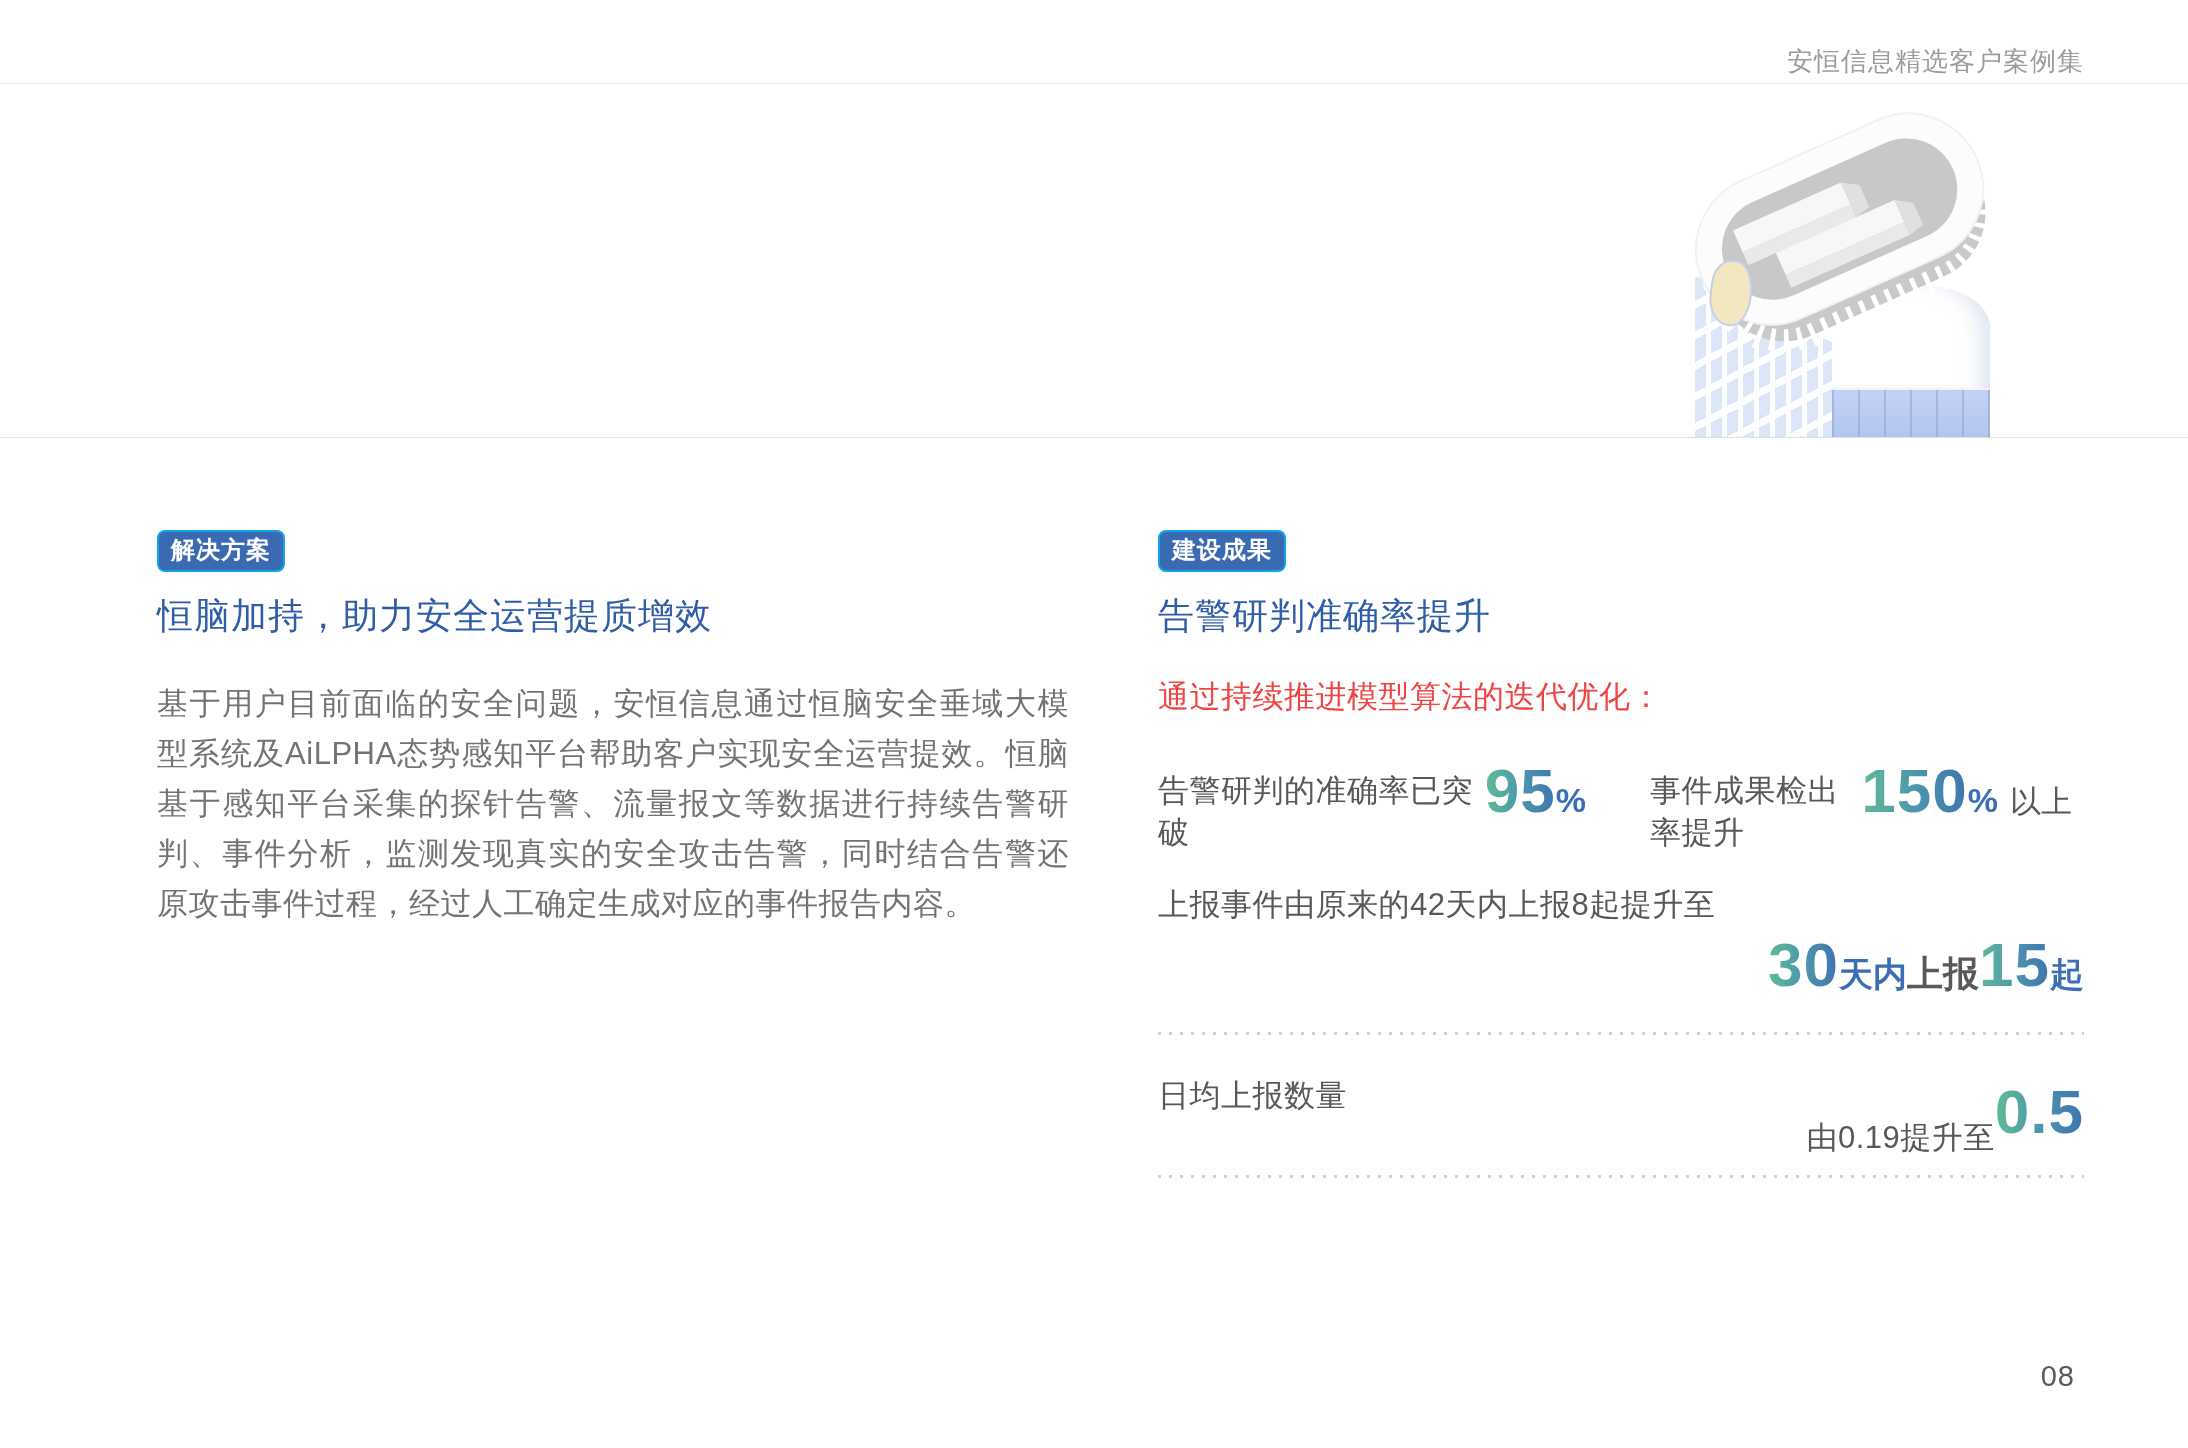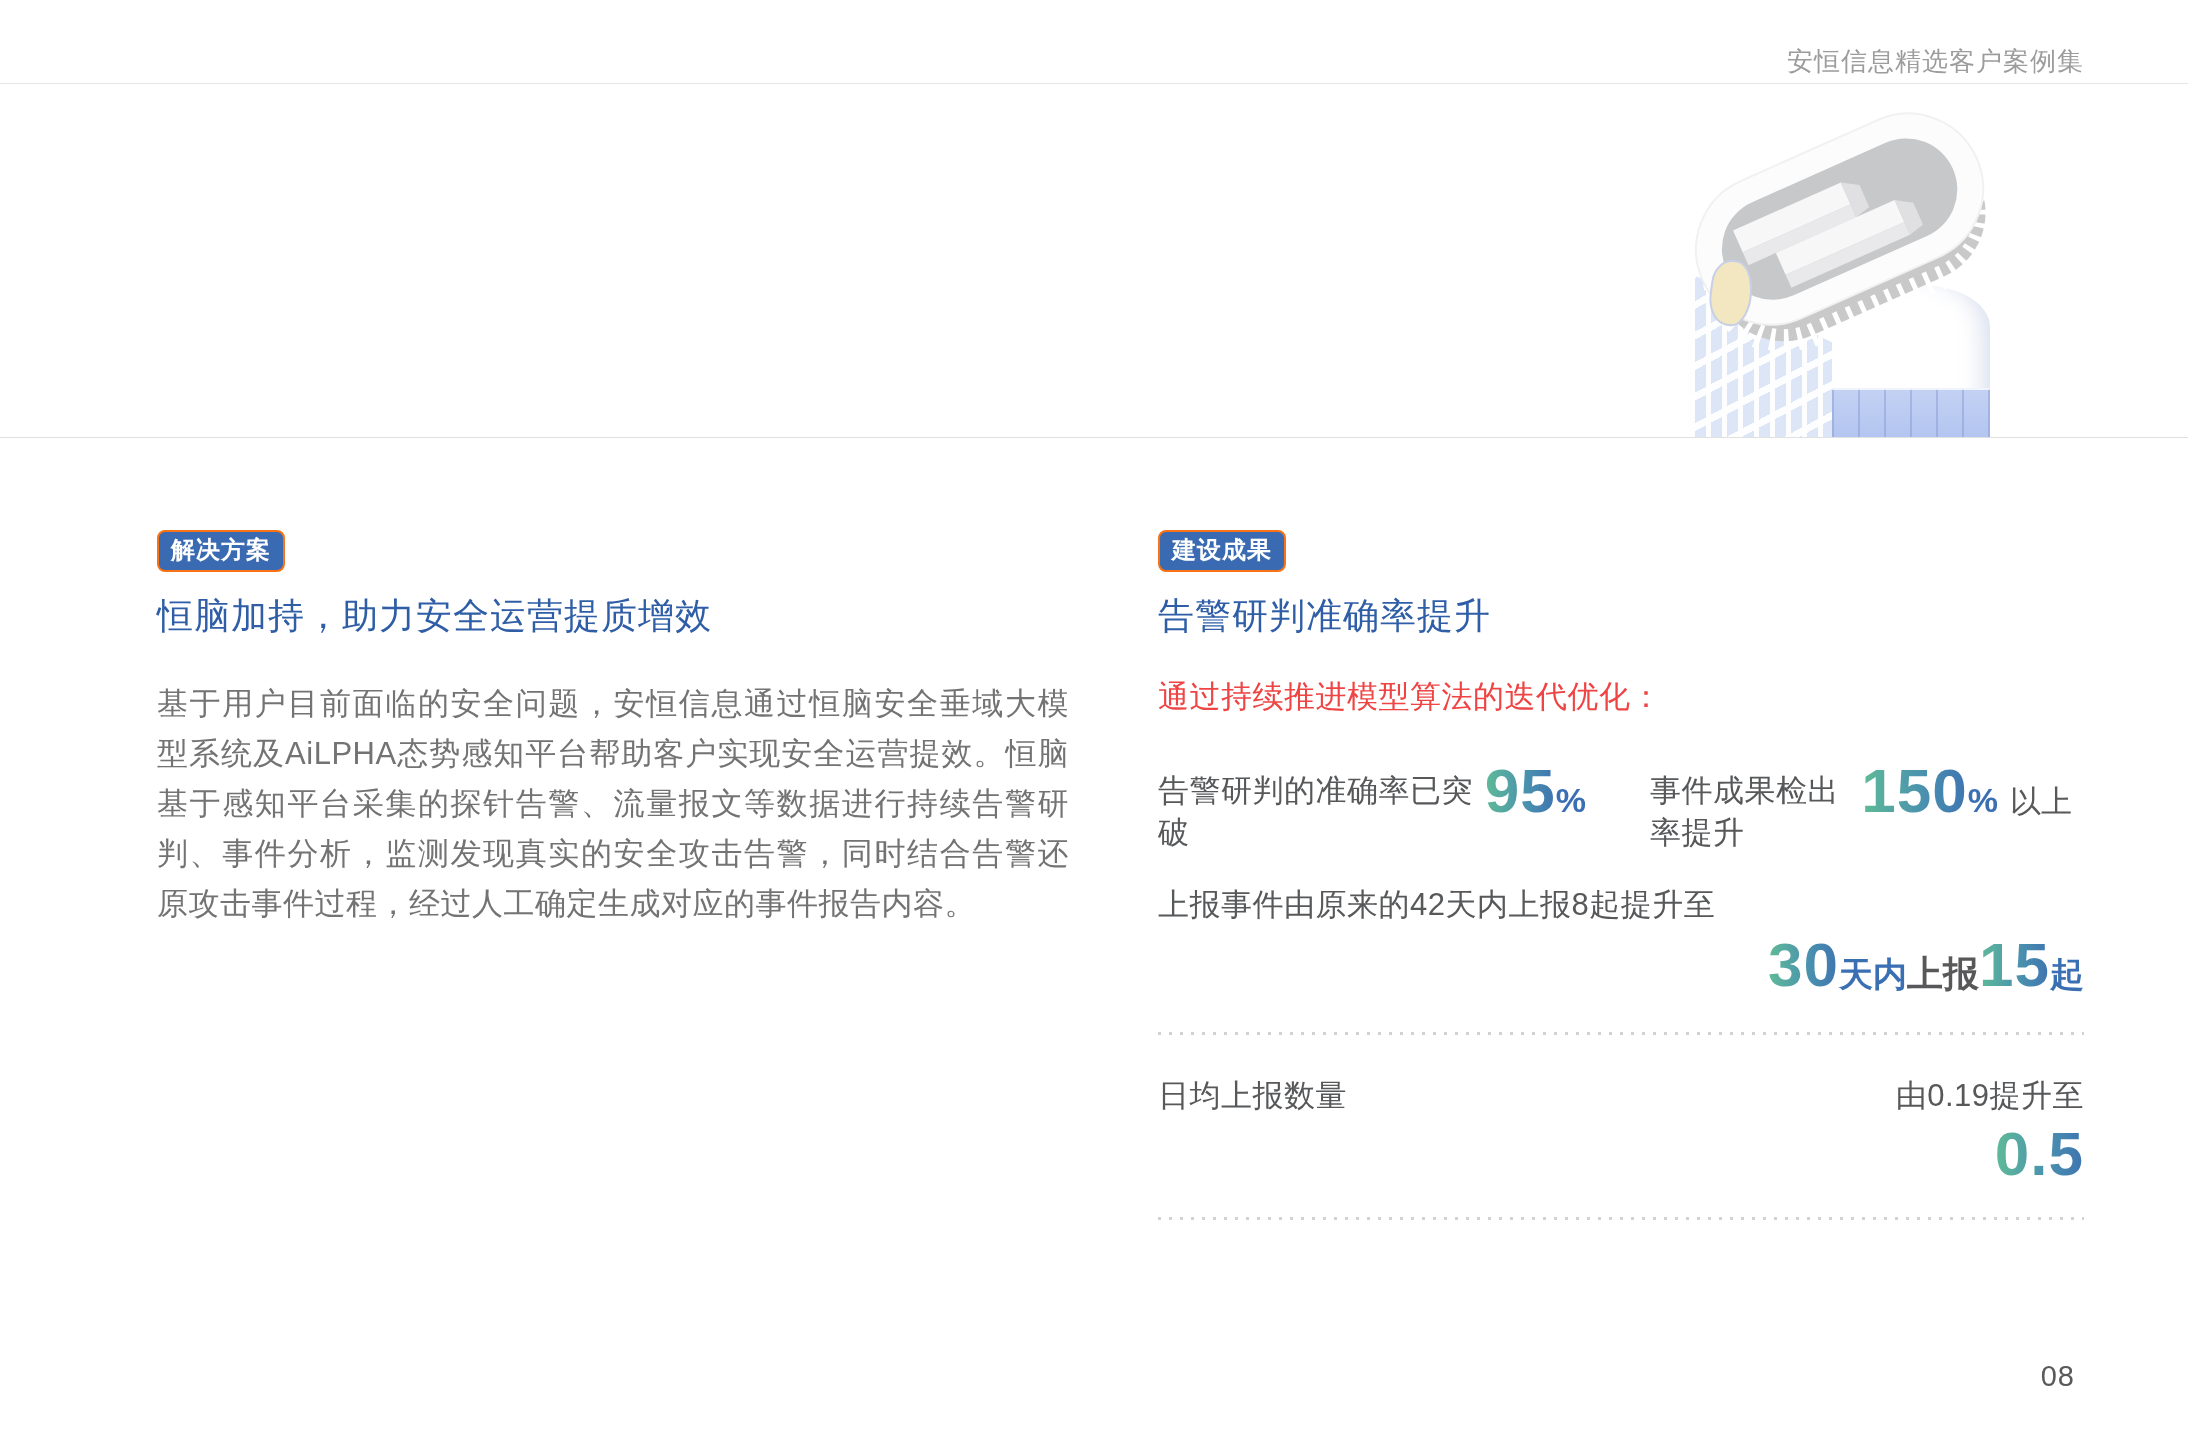--- a/index.html
+++ b/index.html
@@ -63,7 +63,7 @@
   .col-right{left:1158px;width:926px;}
 
   .badge{
-    display:inline-block;background:#3a6ab1;border:2px solid #f97316;
+    display:inline-block;background:#3a6ab1;border:2px solid #0ea5e9;
     color:#ffffff;font-size:24px;font-weight:700;
     padding:2px 12px 4px;border-radius:8px;letter-spacing:1px;
   }

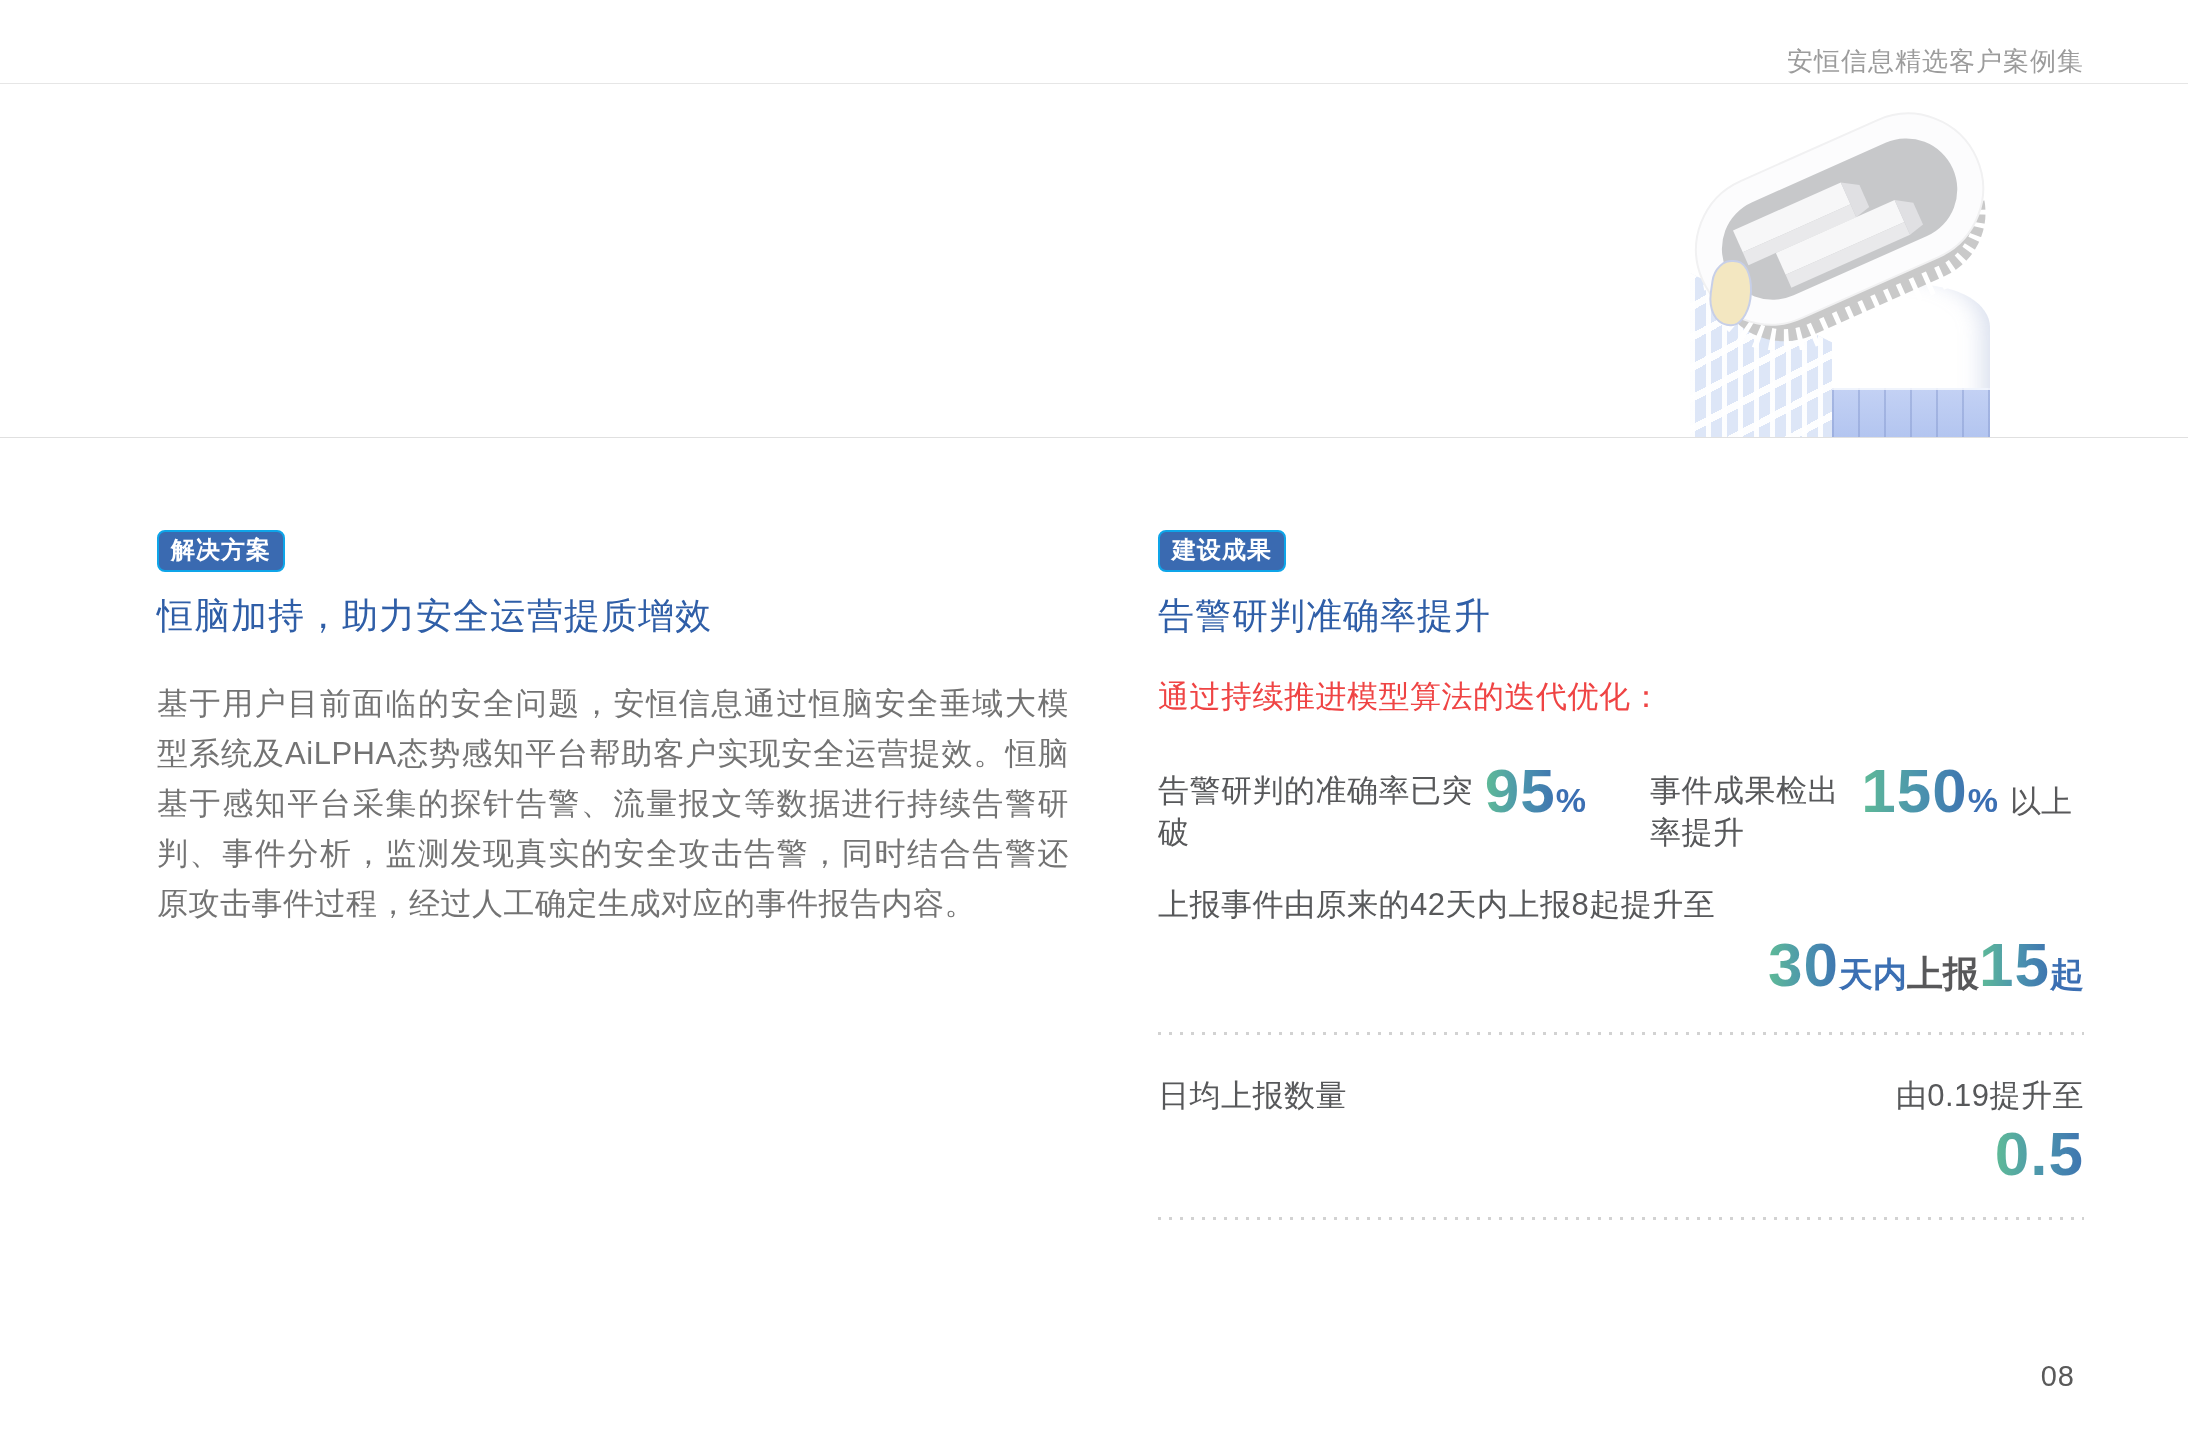--- a/index.html
+++ b/index.html
@@ -106,7 +106,7 @@
   .rowC{margin-top:0;}
   .rowC-flex{display:flex;align-items:flex-start;margin-top:40px;}
   .rowC-flex > .slabel{flex:1;}
-  .cB,.cC{display:flex;flex-direction:column;align-items:flex-end;}
+  .cB,.cC{display:flex;flex-direction:row;align-items:flex-end;}
   .cC{margin-left:116px;}
   .cB .numline,.cC .numline{margin-top:6px;}
   .cC .slabel{padding-right:66px;}

